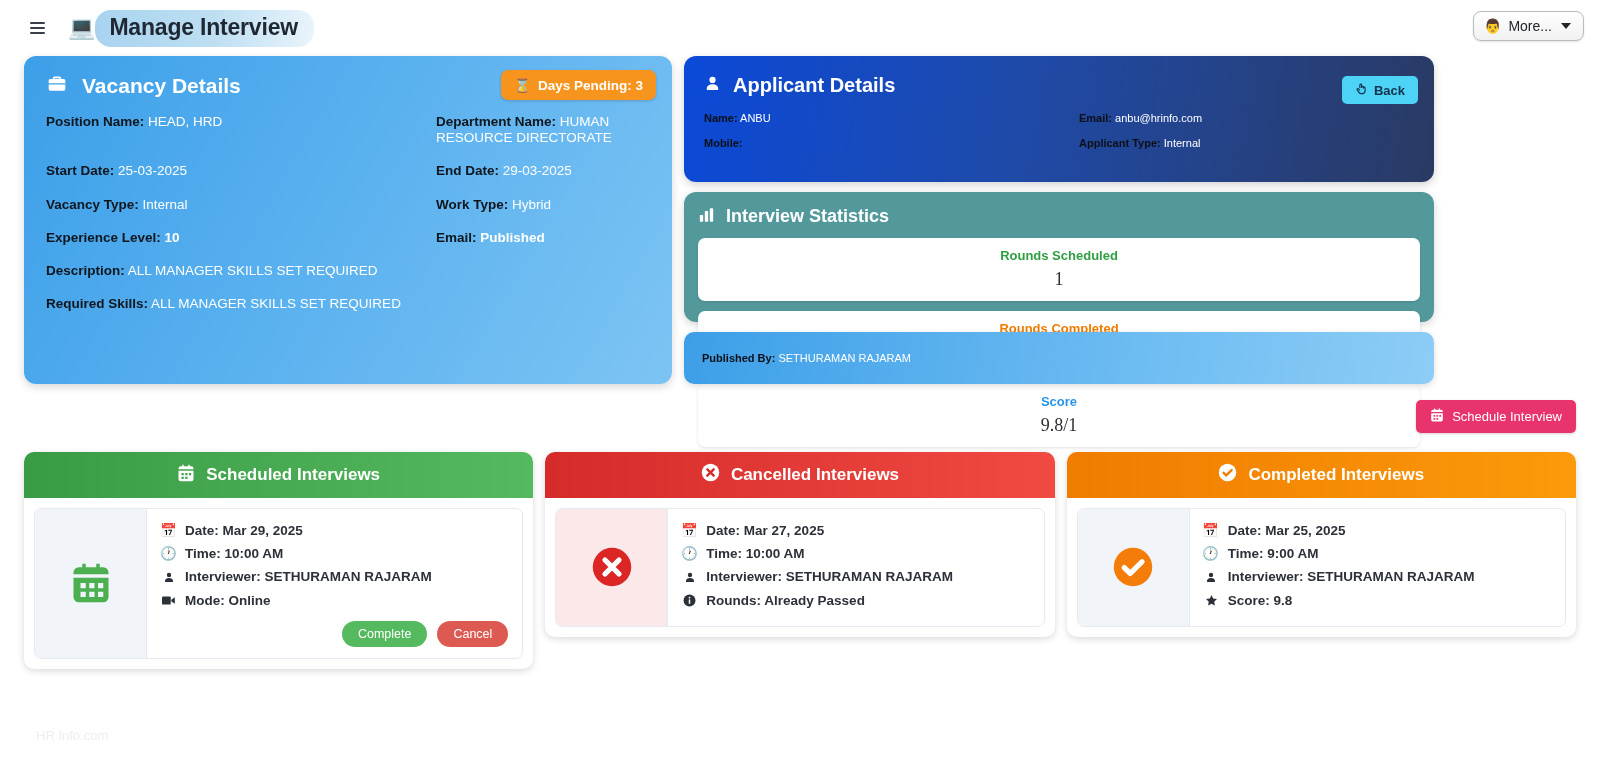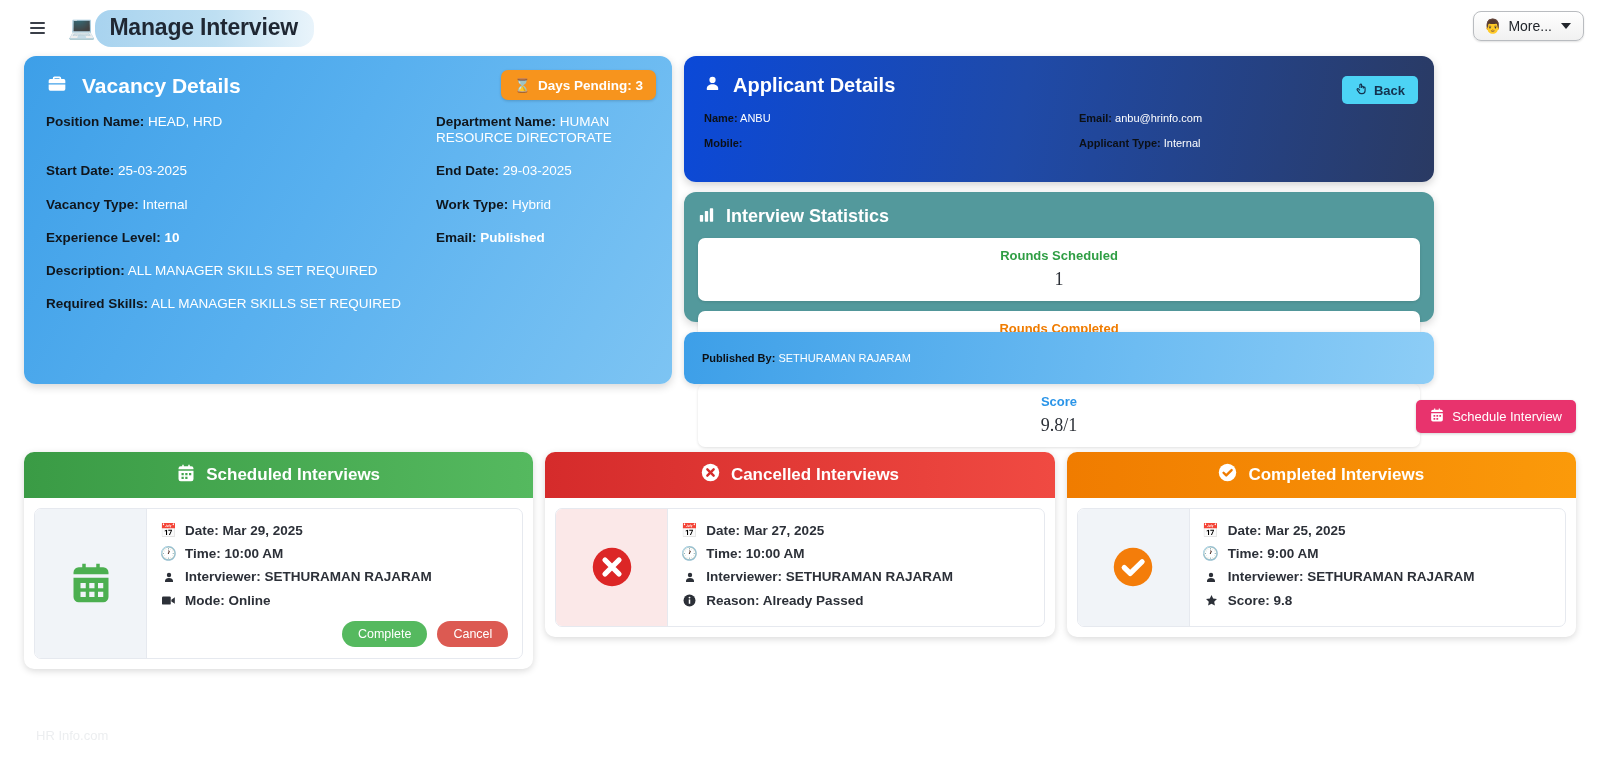--- a/index.html
+++ b/index.html
@@ -532,7 +532,7 @@
                   <circle cx="12" cy="6.6" r="1.7" fill="#fff"></circle>
                 </svg>
             </span>
-            <span>Reason: Already Passed</span>
+            <span>Rounds: Already Passed</span>
           </div>
         </div>
       </div>

